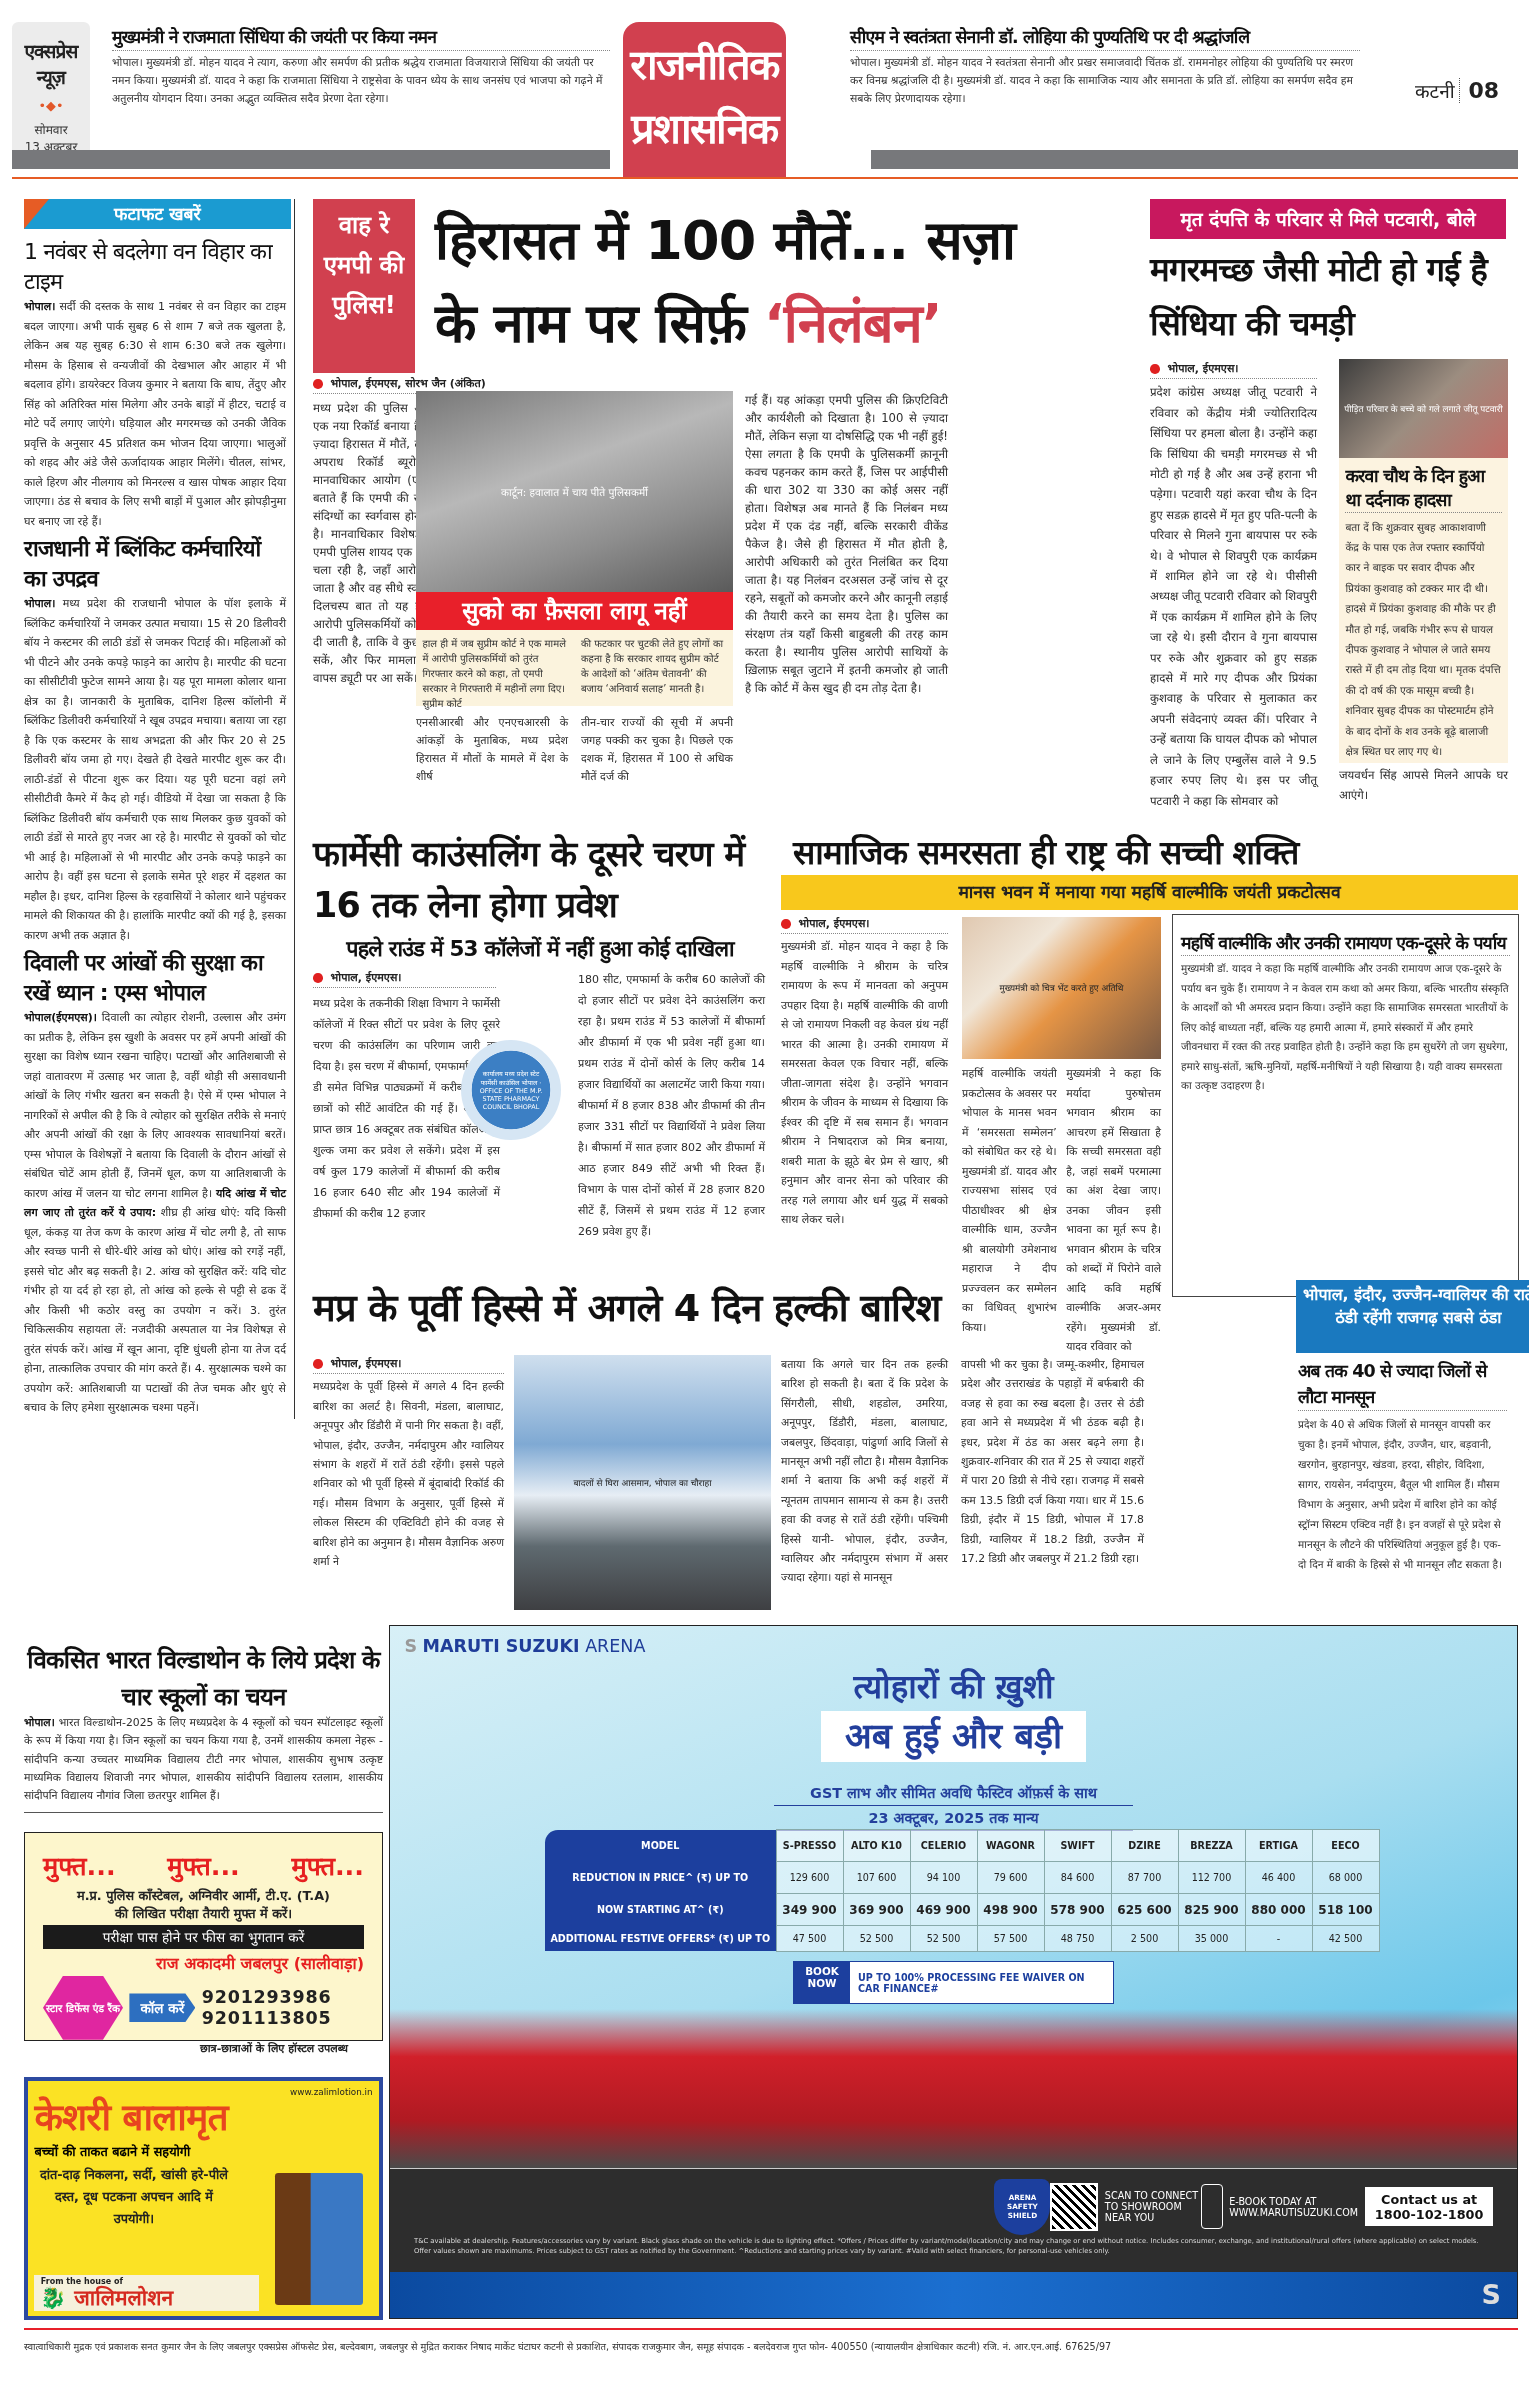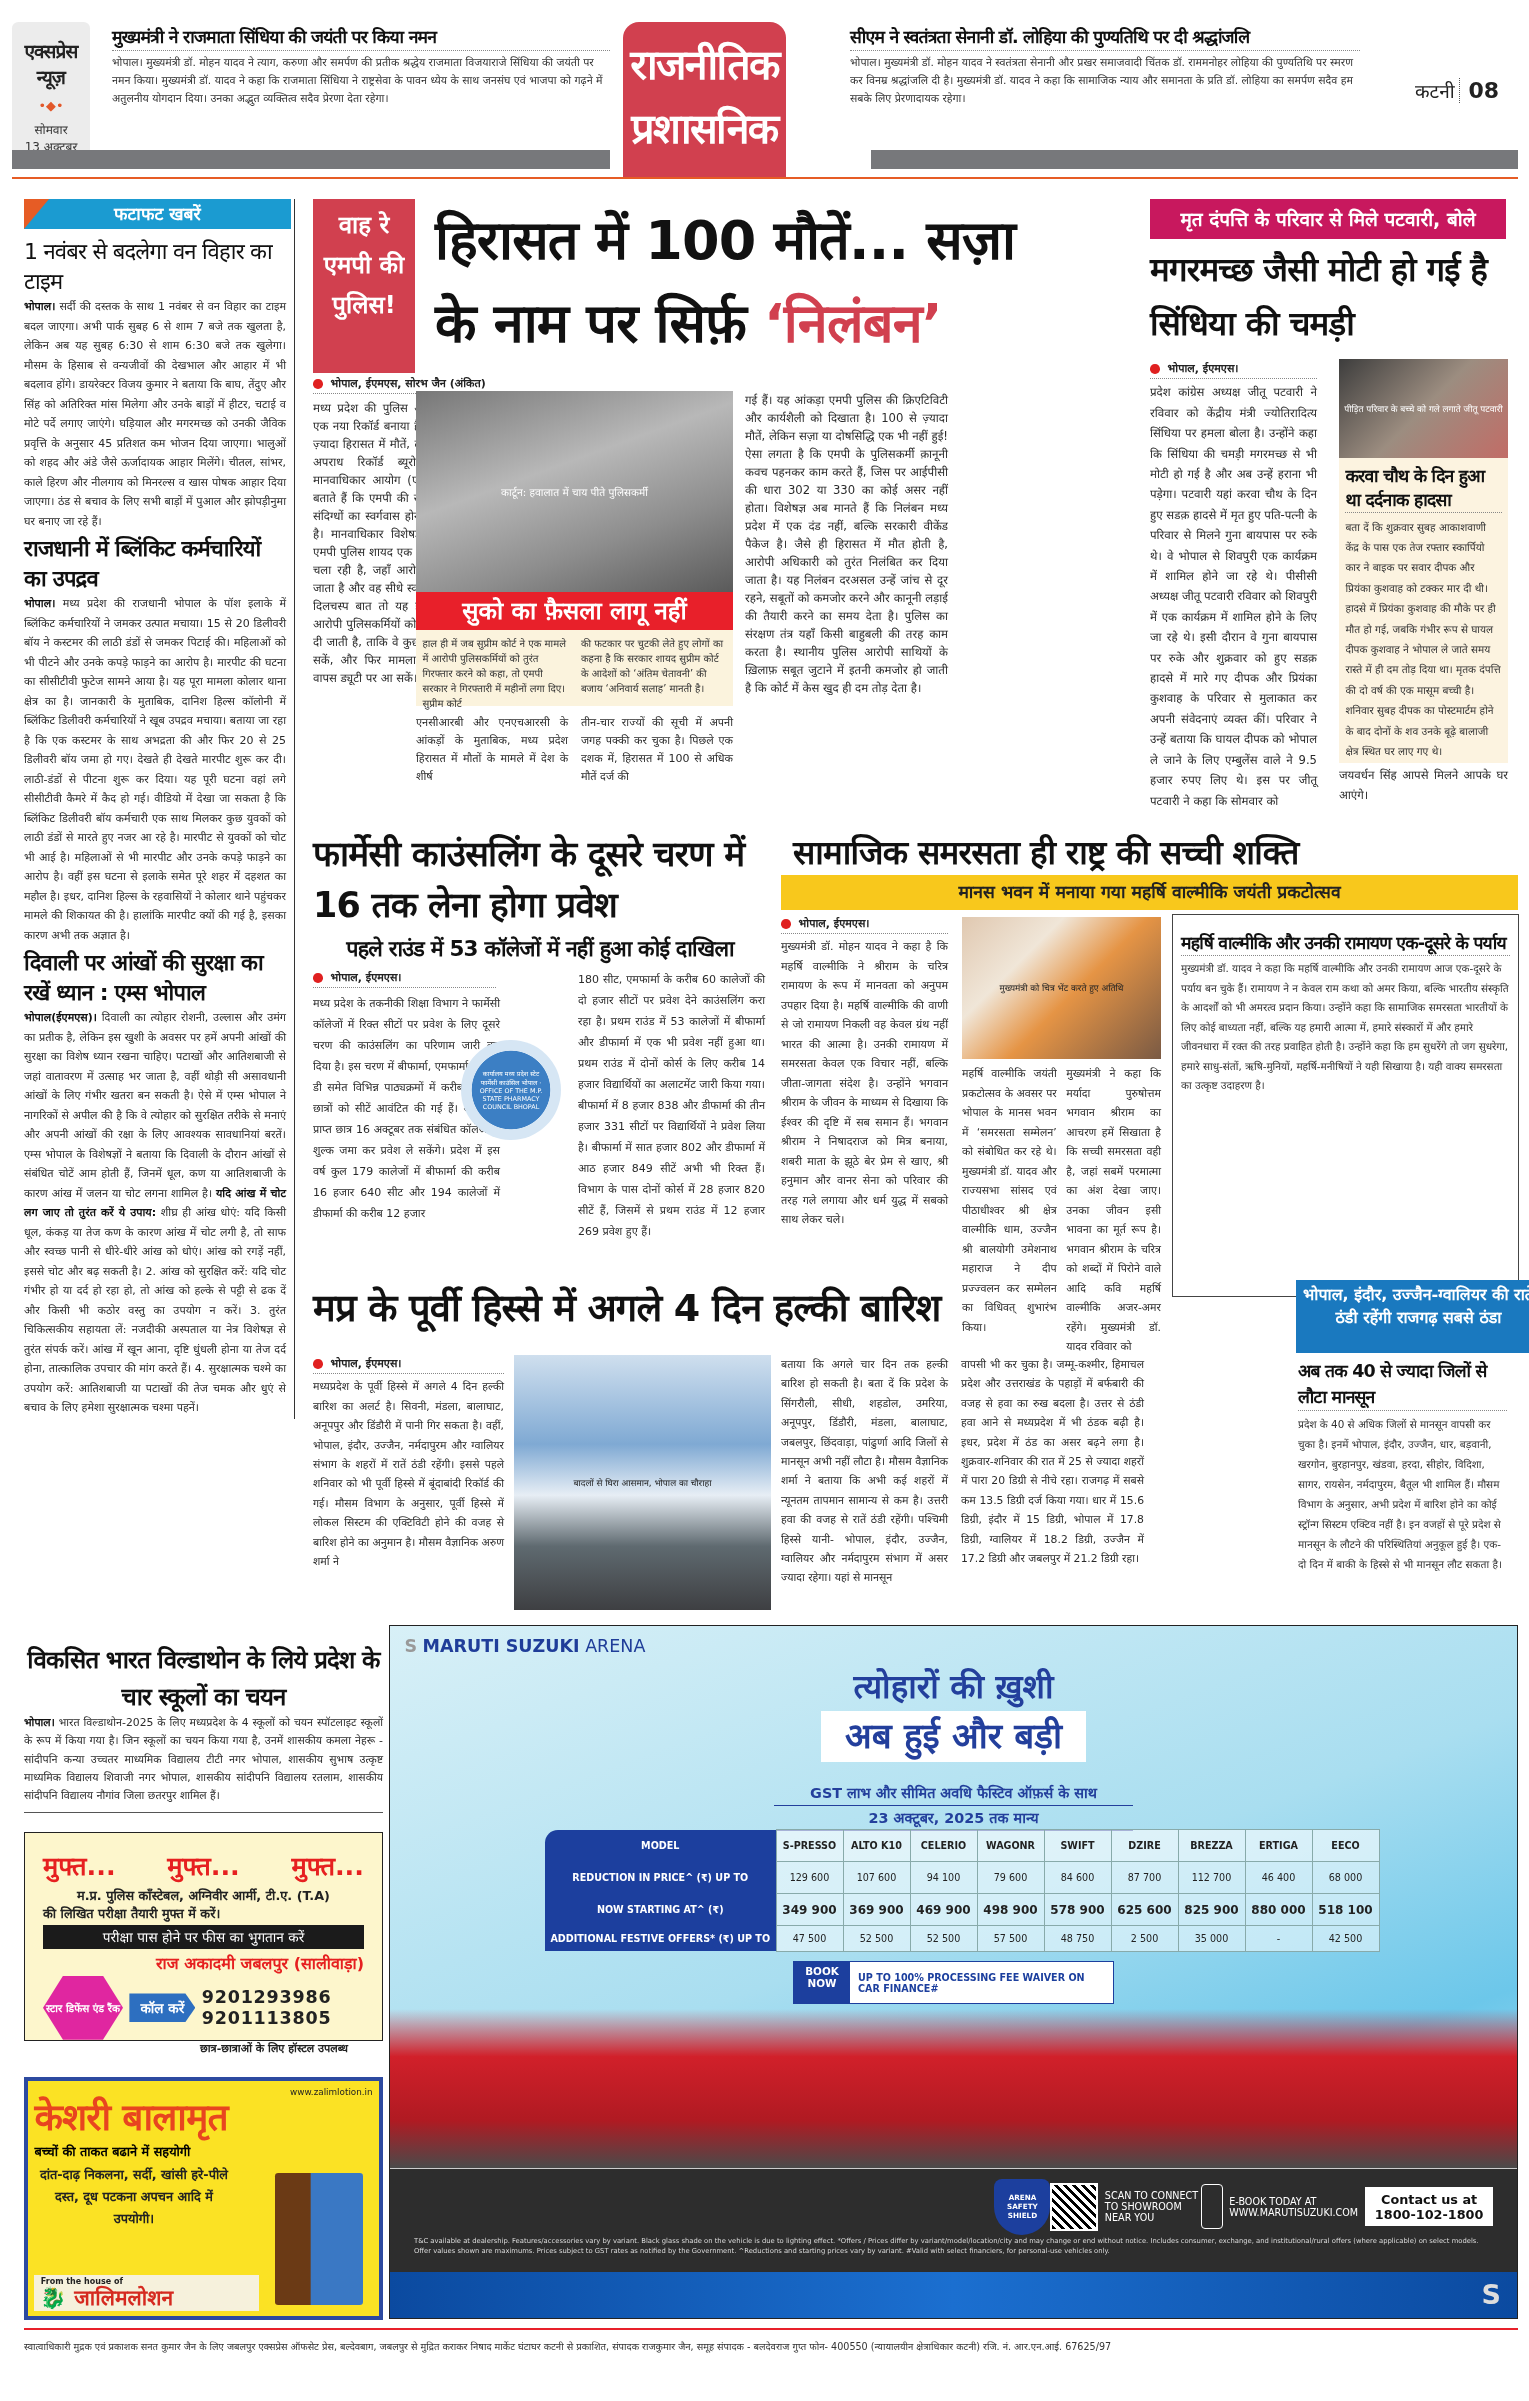--- a/index.html
+++ b/index.html
@@ -161,7 +161,7 @@
     <span>मुफ्त...</span>
   </div>
   <div style="text-align:center;font-size:12.8px;font-weight:bold;margin-top:4.8px">म.प्र. पुलिस कॉंस्टेबल, अग्निवीर आर्मी, टी.ए. (T.A)</div>
-  <div style="text-align:left;font-size:12.8px;font-weight:bold">की लिखित परीक्षा तैयारी मुफ्त में करें।</div>
+  <div style="text-align:center;font-size:12.8px;font-weight:bold">की लिखित परीक्षा तैयारी मुफ्त में करें।</div>
   <div style="background:#1b1b1b;color:#fff;text-align:center;font-size:13.6px;font-weight:normal;line-height:24px;margin-top:3.2px">परीक्षा पास होने पर फीस का भुगतान करें</div>
   <div style="color:#e62020;text-align:right;font-weight:bold;font-size:16px;margin-top:3.2px">राज अकादमी जबलपुर (सालीवाड़ा)</div>
   <div style="display:flex;align-items:center;gap:6.4px;margin-top:1.6px">

